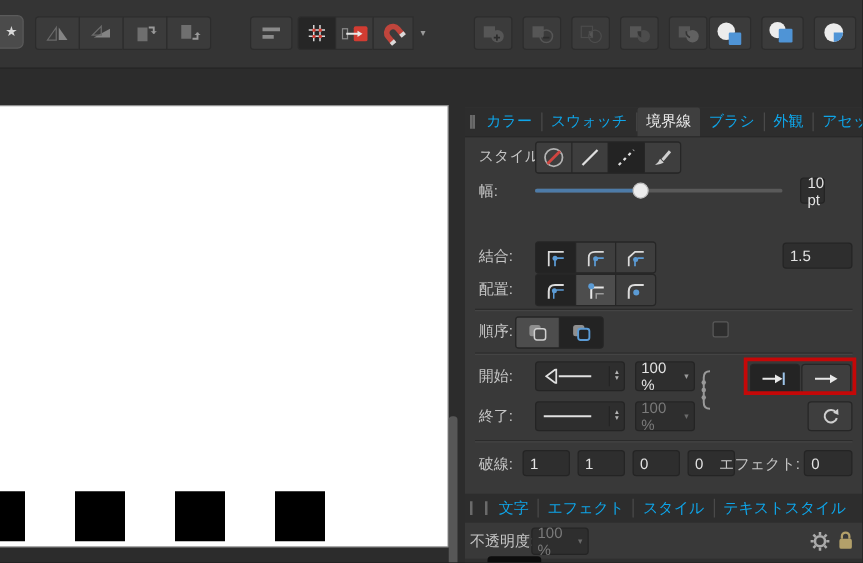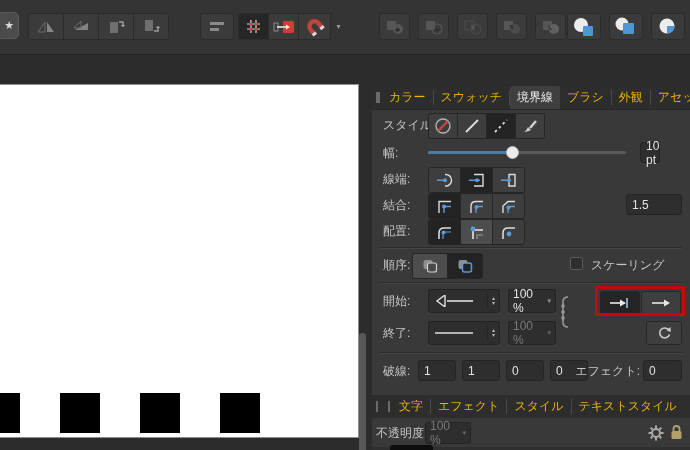--- a/index.html
+++ b/index.html
@@ -24,7 +24,7 @@
   .panel{position:absolute;left:372px;top:86px;width:318px;height:364px;background:#393939;font-size:12px;color:#c6c6c6;}
   .tabbar{position:absolute;left:0;width:318px;height:24px;background:#2d2d2d;display:flex;align-items:stretch;border-bottom:1px solid #272727;box-sizing:border-box;}
   .grip{width:10px;margin:6px 2px 6px 4px;border-left:2px solid #6a6a6a;border-right:2px solid #6a6a6a;}
-  .tab{display:flex;align-items:center;padding:0 7px;color:#eab308;font-size:12px;white-space:nowrap;border-right:1px solid #4a4a4a;margin:4px 0;}
+  .tab{display:flex;align-items:center;padding:0 7px;color:#0ea5e9;font-size:12px;white-space:nowrap;border-right:1px solid #4a4a4a;margin:4px 0;}
   .tab.sel{background:#3f3f3f;color:#ececec;margin:0;border-right:none;border-radius:2px 2px 0 0;text-align:center;}
   .tab.last{border-right:none;}
   .pbody{position:absolute;left:0;top:24px;width:318px;height:285px;background:#393939;}

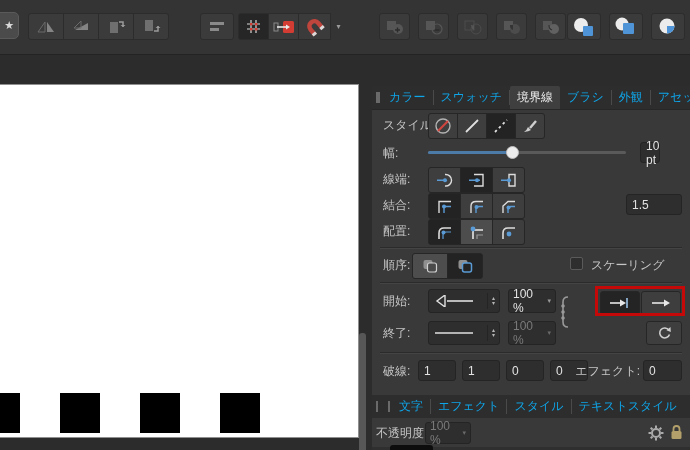--- a/index.html
+++ b/index.html
@@ -265,32 +265,6 @@
         </div>
       </div>
 
-      <div class="row" style="top:56px;">
-        <span class="rlabel">線端:</span>
-        <div class="btn-group" style="left:56px;top:1px;">
-          <div class="gbtn w31">
-            <svg width="20" height="16">
-              <path d="M10,2.5 A5.8,5.8 0 1 1 10,14" fill="none" stroke="#dcdcdc" stroke-width="1.4"></path>
-              <line x1="2" y1="8.2" x2="10" y2="8.2" stroke="#5b9bd5" stroke-width="1.4"></line>
-              <circle cx="10" cy="8.2" r="2" fill="#5b9bd5"></circle>
-            </svg>
-          </div>
-          <div class="gbtn w31 sel">
-            <svg width="20" height="16">
-              <path d="M7,2.5 H16 V14 H7" fill="none" stroke="#dcdcdc" stroke-width="1.4"></path>
-              <line x1="2" y1="8.2" x2="13" y2="8.2" stroke="#5b9bd5" stroke-width="1.4"></line>
-              <circle cx="10" cy="8.2" r="2" fill="#5b9bd5"></circle>
-            </svg>
-          </div>
-          <div class="gbtn w31">
-            <svg width="20" height="16">
-              <path d="M10,2.5 H16 V14 H10 Z" fill="none" stroke="#dcdcdc" stroke-width="1.4"></path>
-              <line x1="2" y1="8.2" x2="10" y2="8.2" stroke="#5b9bd5" stroke-width="1.4"></line>
-              <circle cx="10" cy="8.2" r="2" fill="#5b9bd5"></circle>
-            </svg>
-          </div>
-        </div>
-      </div>
 
       <div class="row" style="top:82px;">
         <span class="rlabel">結合:</span>

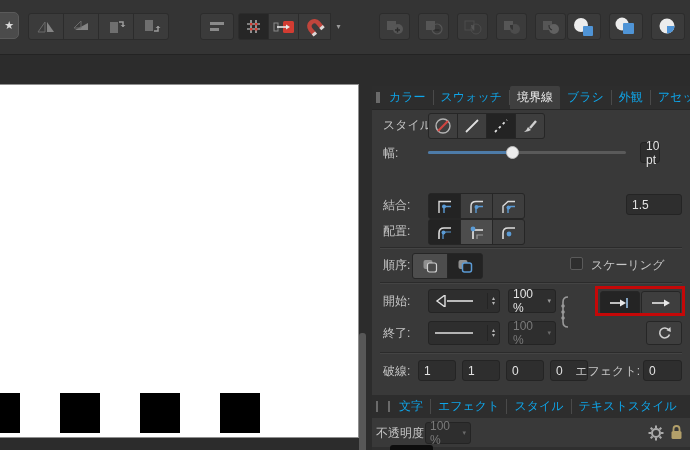--- a/index.html
+++ b/index.html
@@ -341,7 +341,6 @@
           </div>
         </div>
         <div class="checkbox" style="left:198px;top:5px;"></div>
-        <span class="rlabel" style="left:219px;">スケーリング</span>
       </div>
 
       <div class="sep" style="top:172px;"></div>

